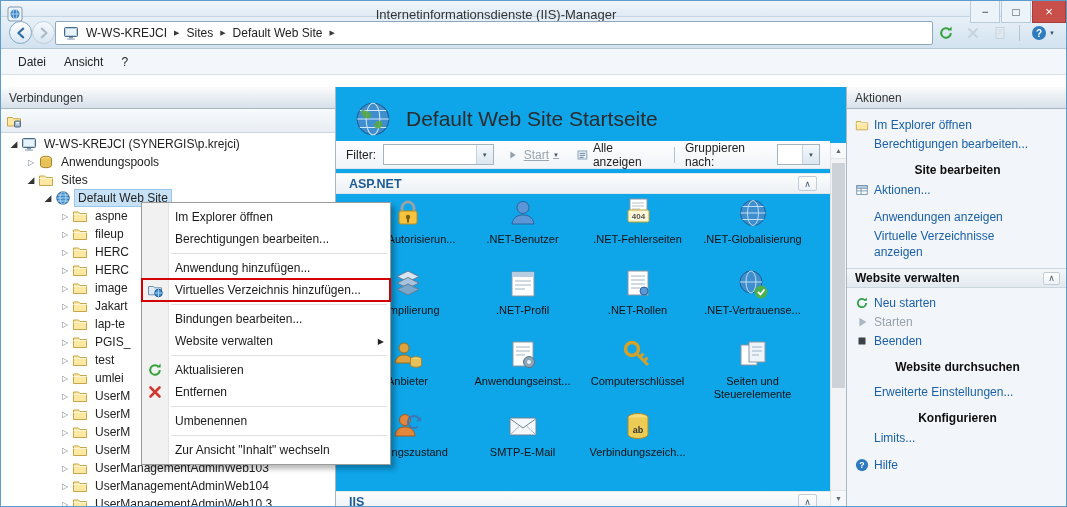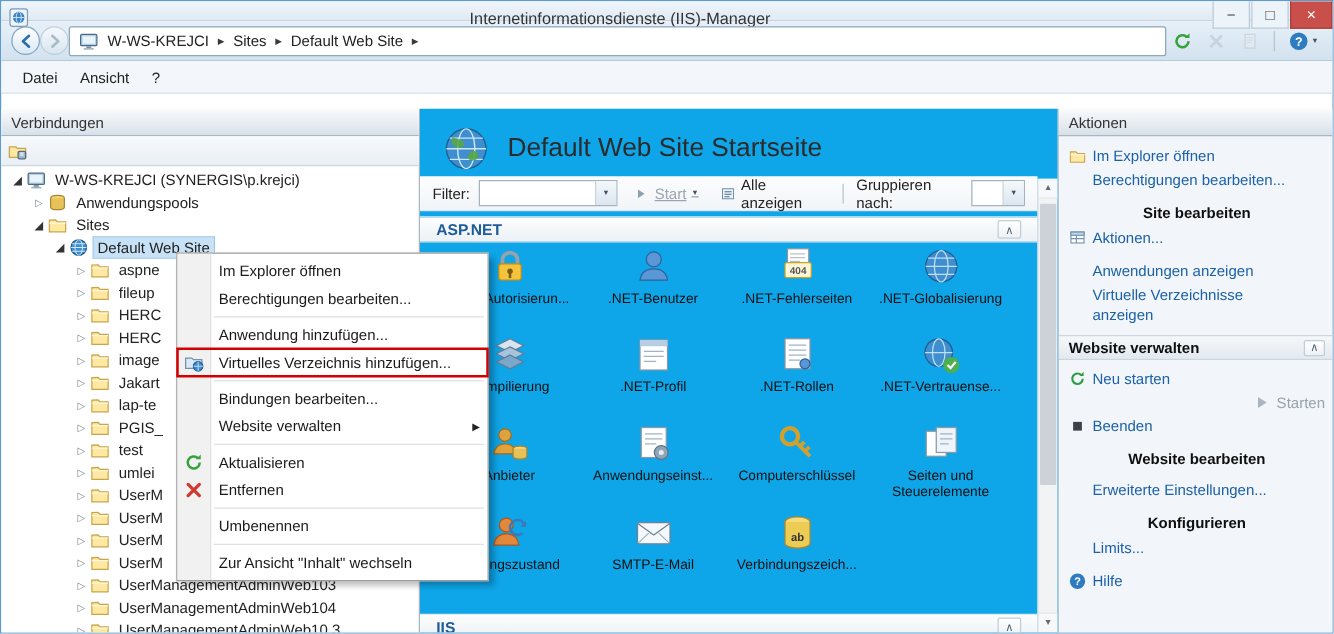--- a/index.html
+++ b/index.html
@@ -85,7 +85,7 @@
   .action-item { display:flex; align-items:flex-start; gap:5px; min-height:19px; color:#1b60a8; line-height:16px; padding-top:2px; }
   .action-item .icon { flex:none; margin-top:1px; }
   .action-item.no-icon { padding-left:19px; }
-  .action-item.disabled { color:#97a2ac;justify-content:flex-end; }
+  .action-item.disabled { color:#97a2ac; }
   .action-item.gap { margin-top:8px; }
   .action-item .txt { max-width:170px; }
   .action-heading { font-weight:bold; color:#0f0f0f; margin:10px 0 3px 0;text-align:center; }

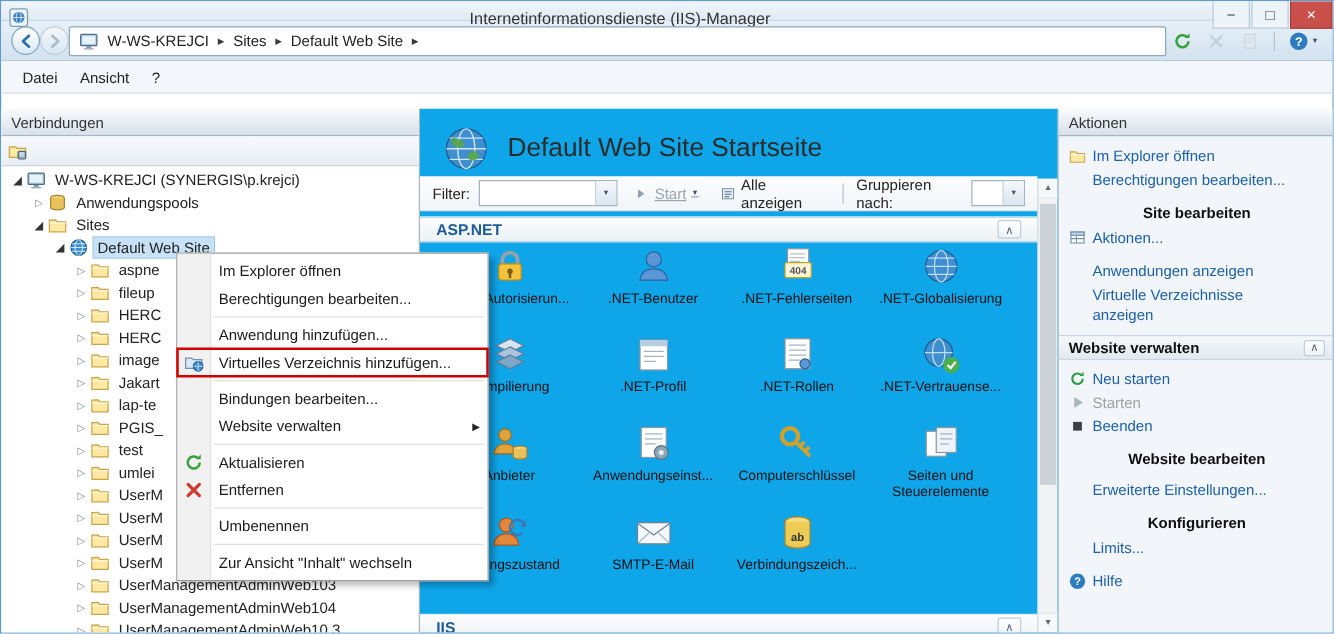--- a/index.html
+++ b/index.html
@@ -706,7 +706,7 @@
             </span>
             <span class="txt">Beenden</span>
           </div>
-          <div class="action-heading">Website bearbeiten</div>
+          <div class="action-heading">Website durchsuchen</div>
           <div class="action-item no-icon gap">
             <span class="txt">Erweiterte Einstellungen...</span>
           </div>

